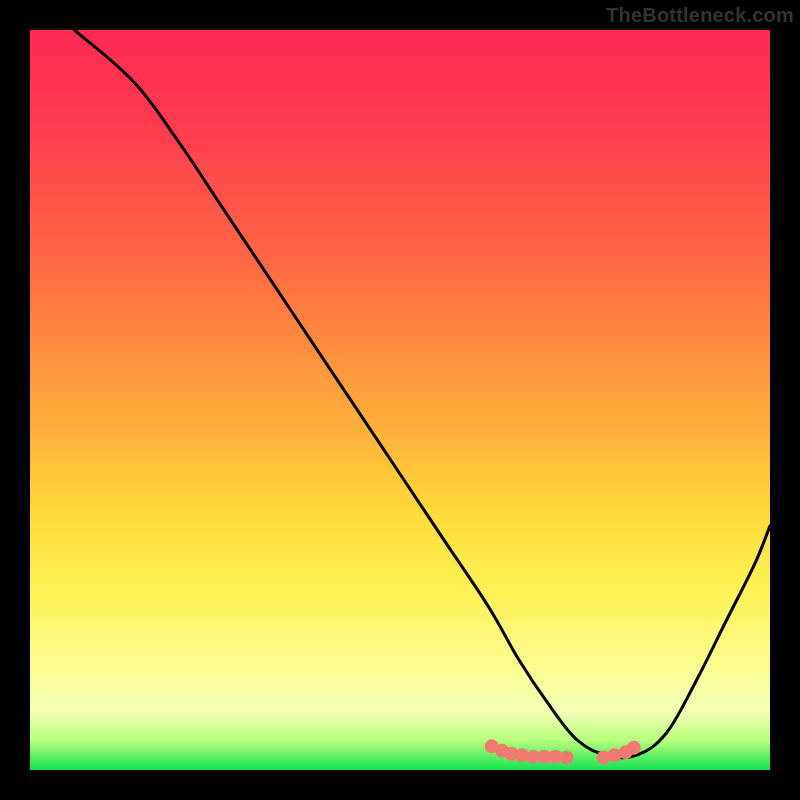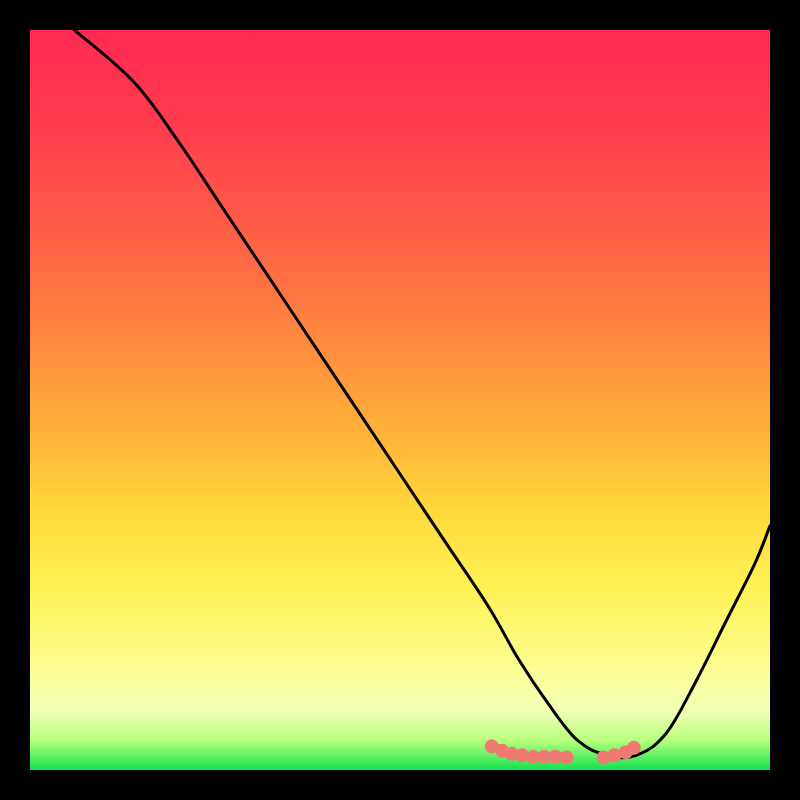--- a/index.html
+++ b/index.html
@@ -67,6 +67,7 @@
 <body>
 
 <div class="wrap">
+  <div class="watermark">TheBottleneck.com</div>
 
   <div class="plot">
     <div class="gradient"></div>

